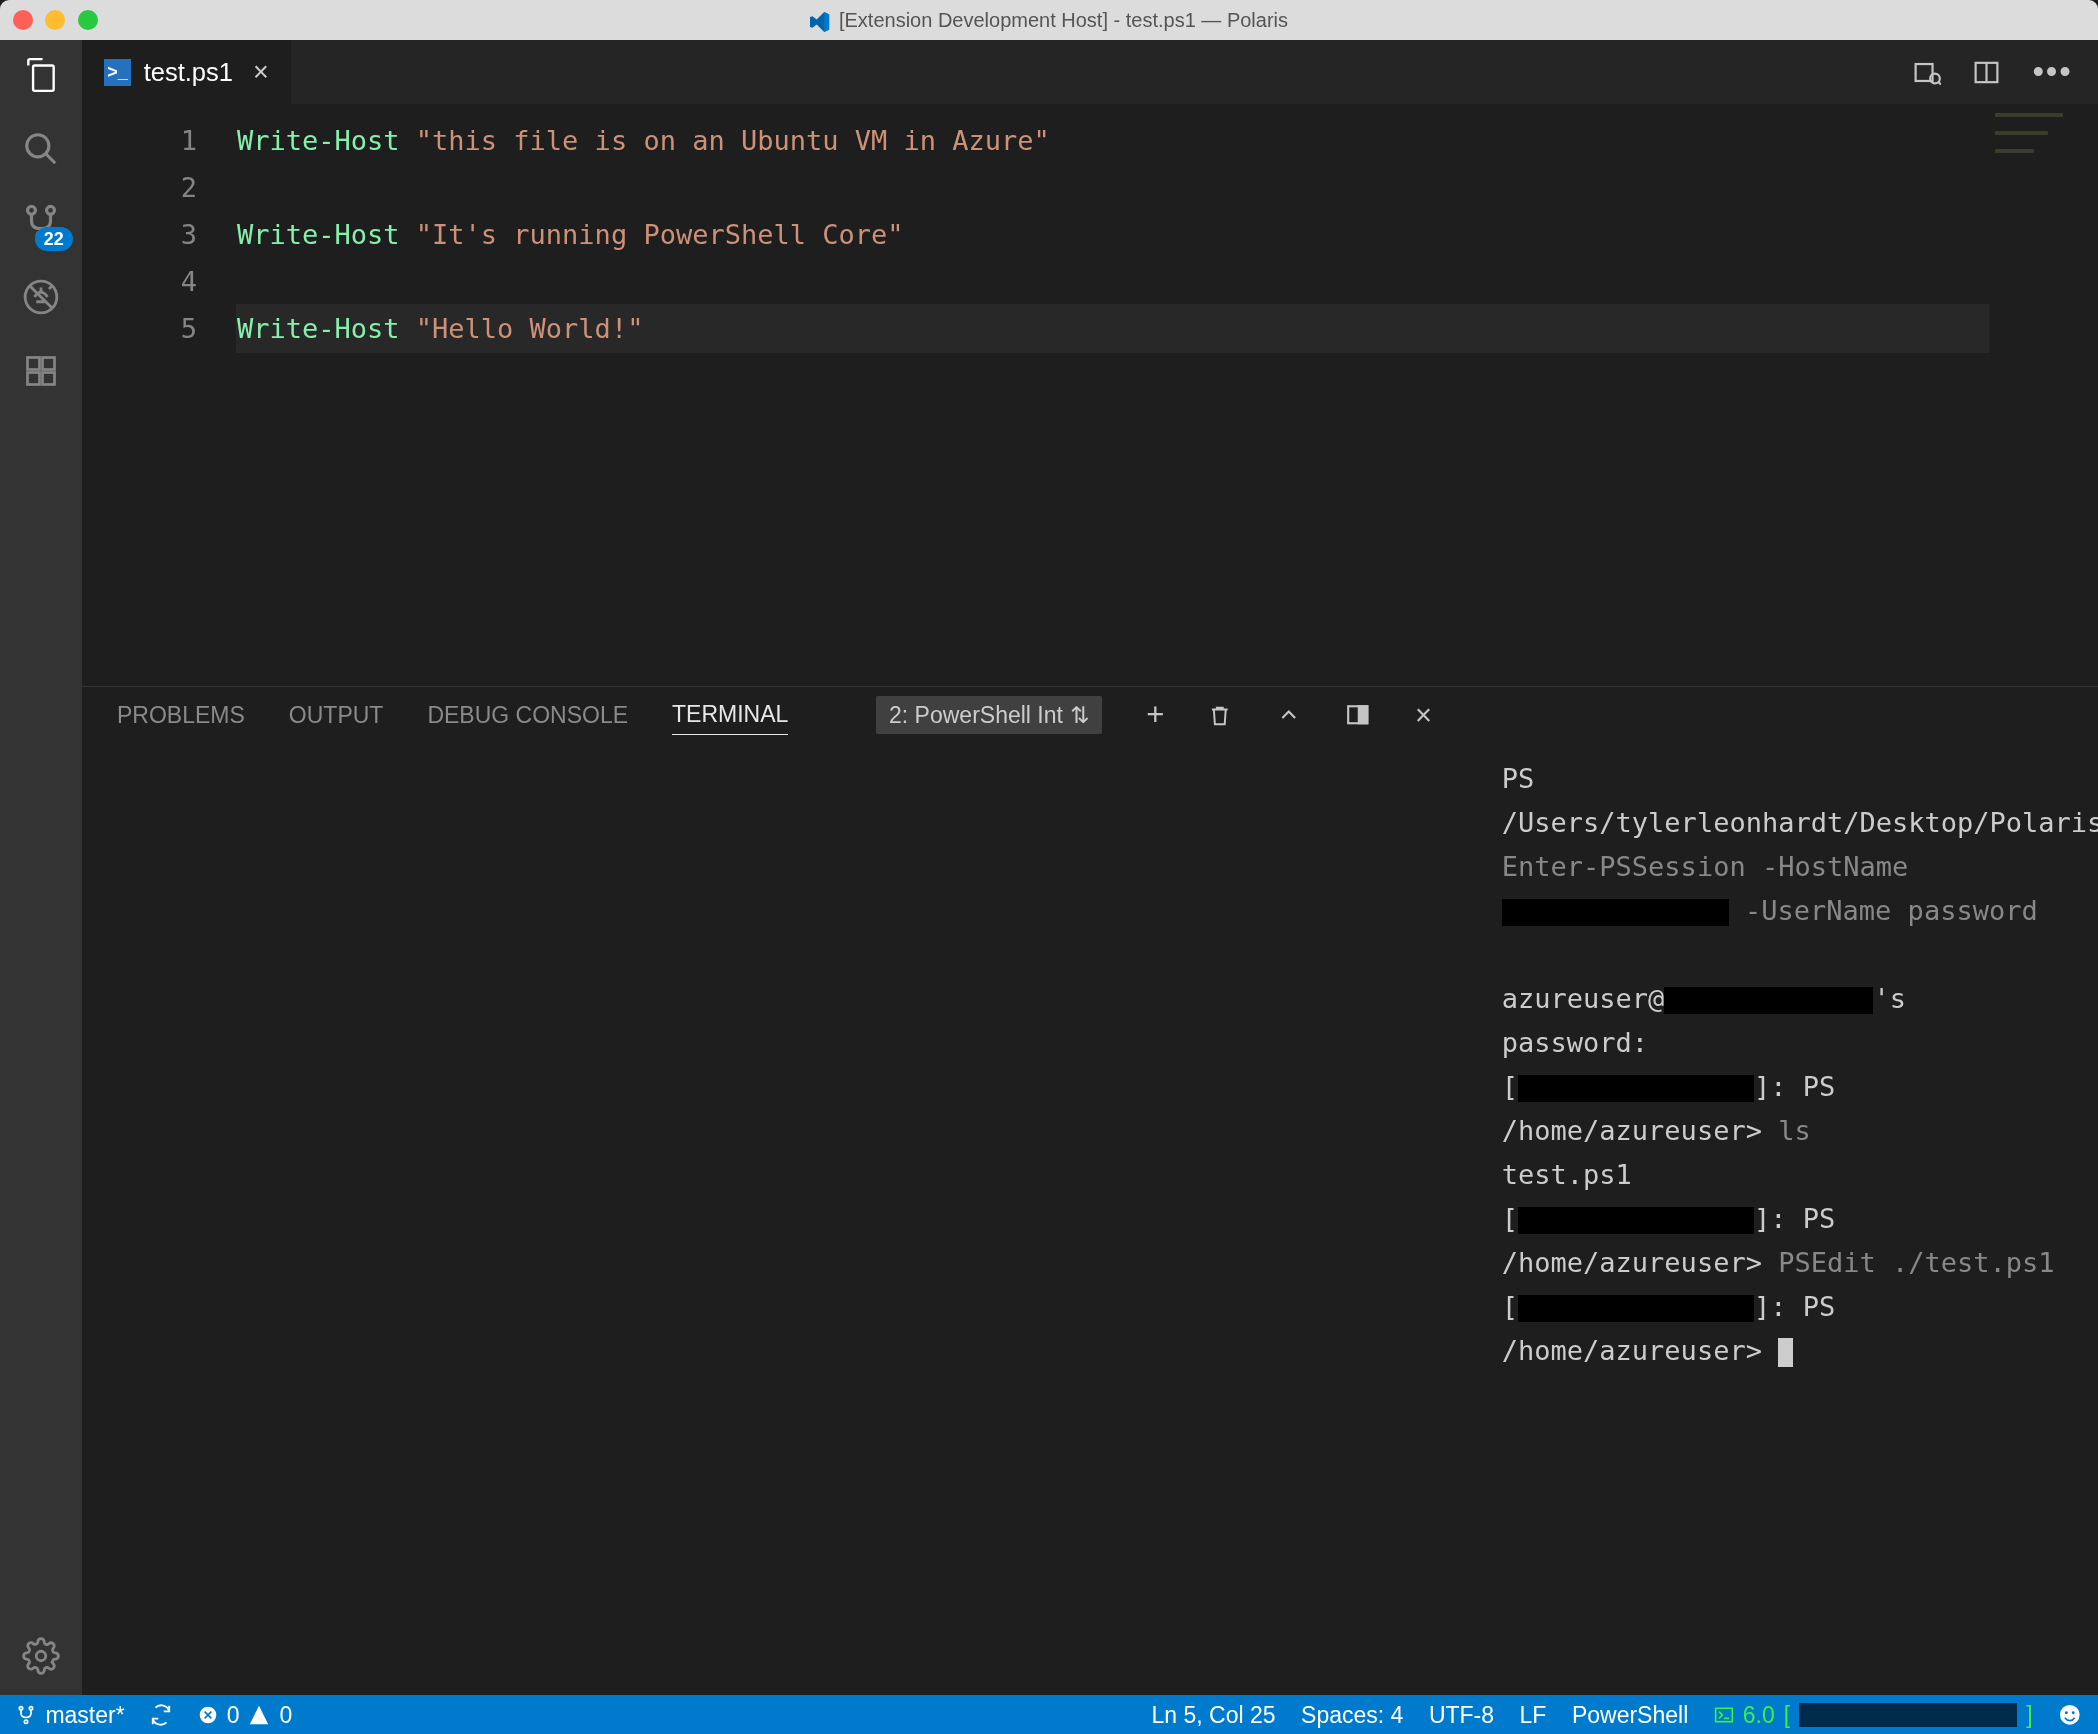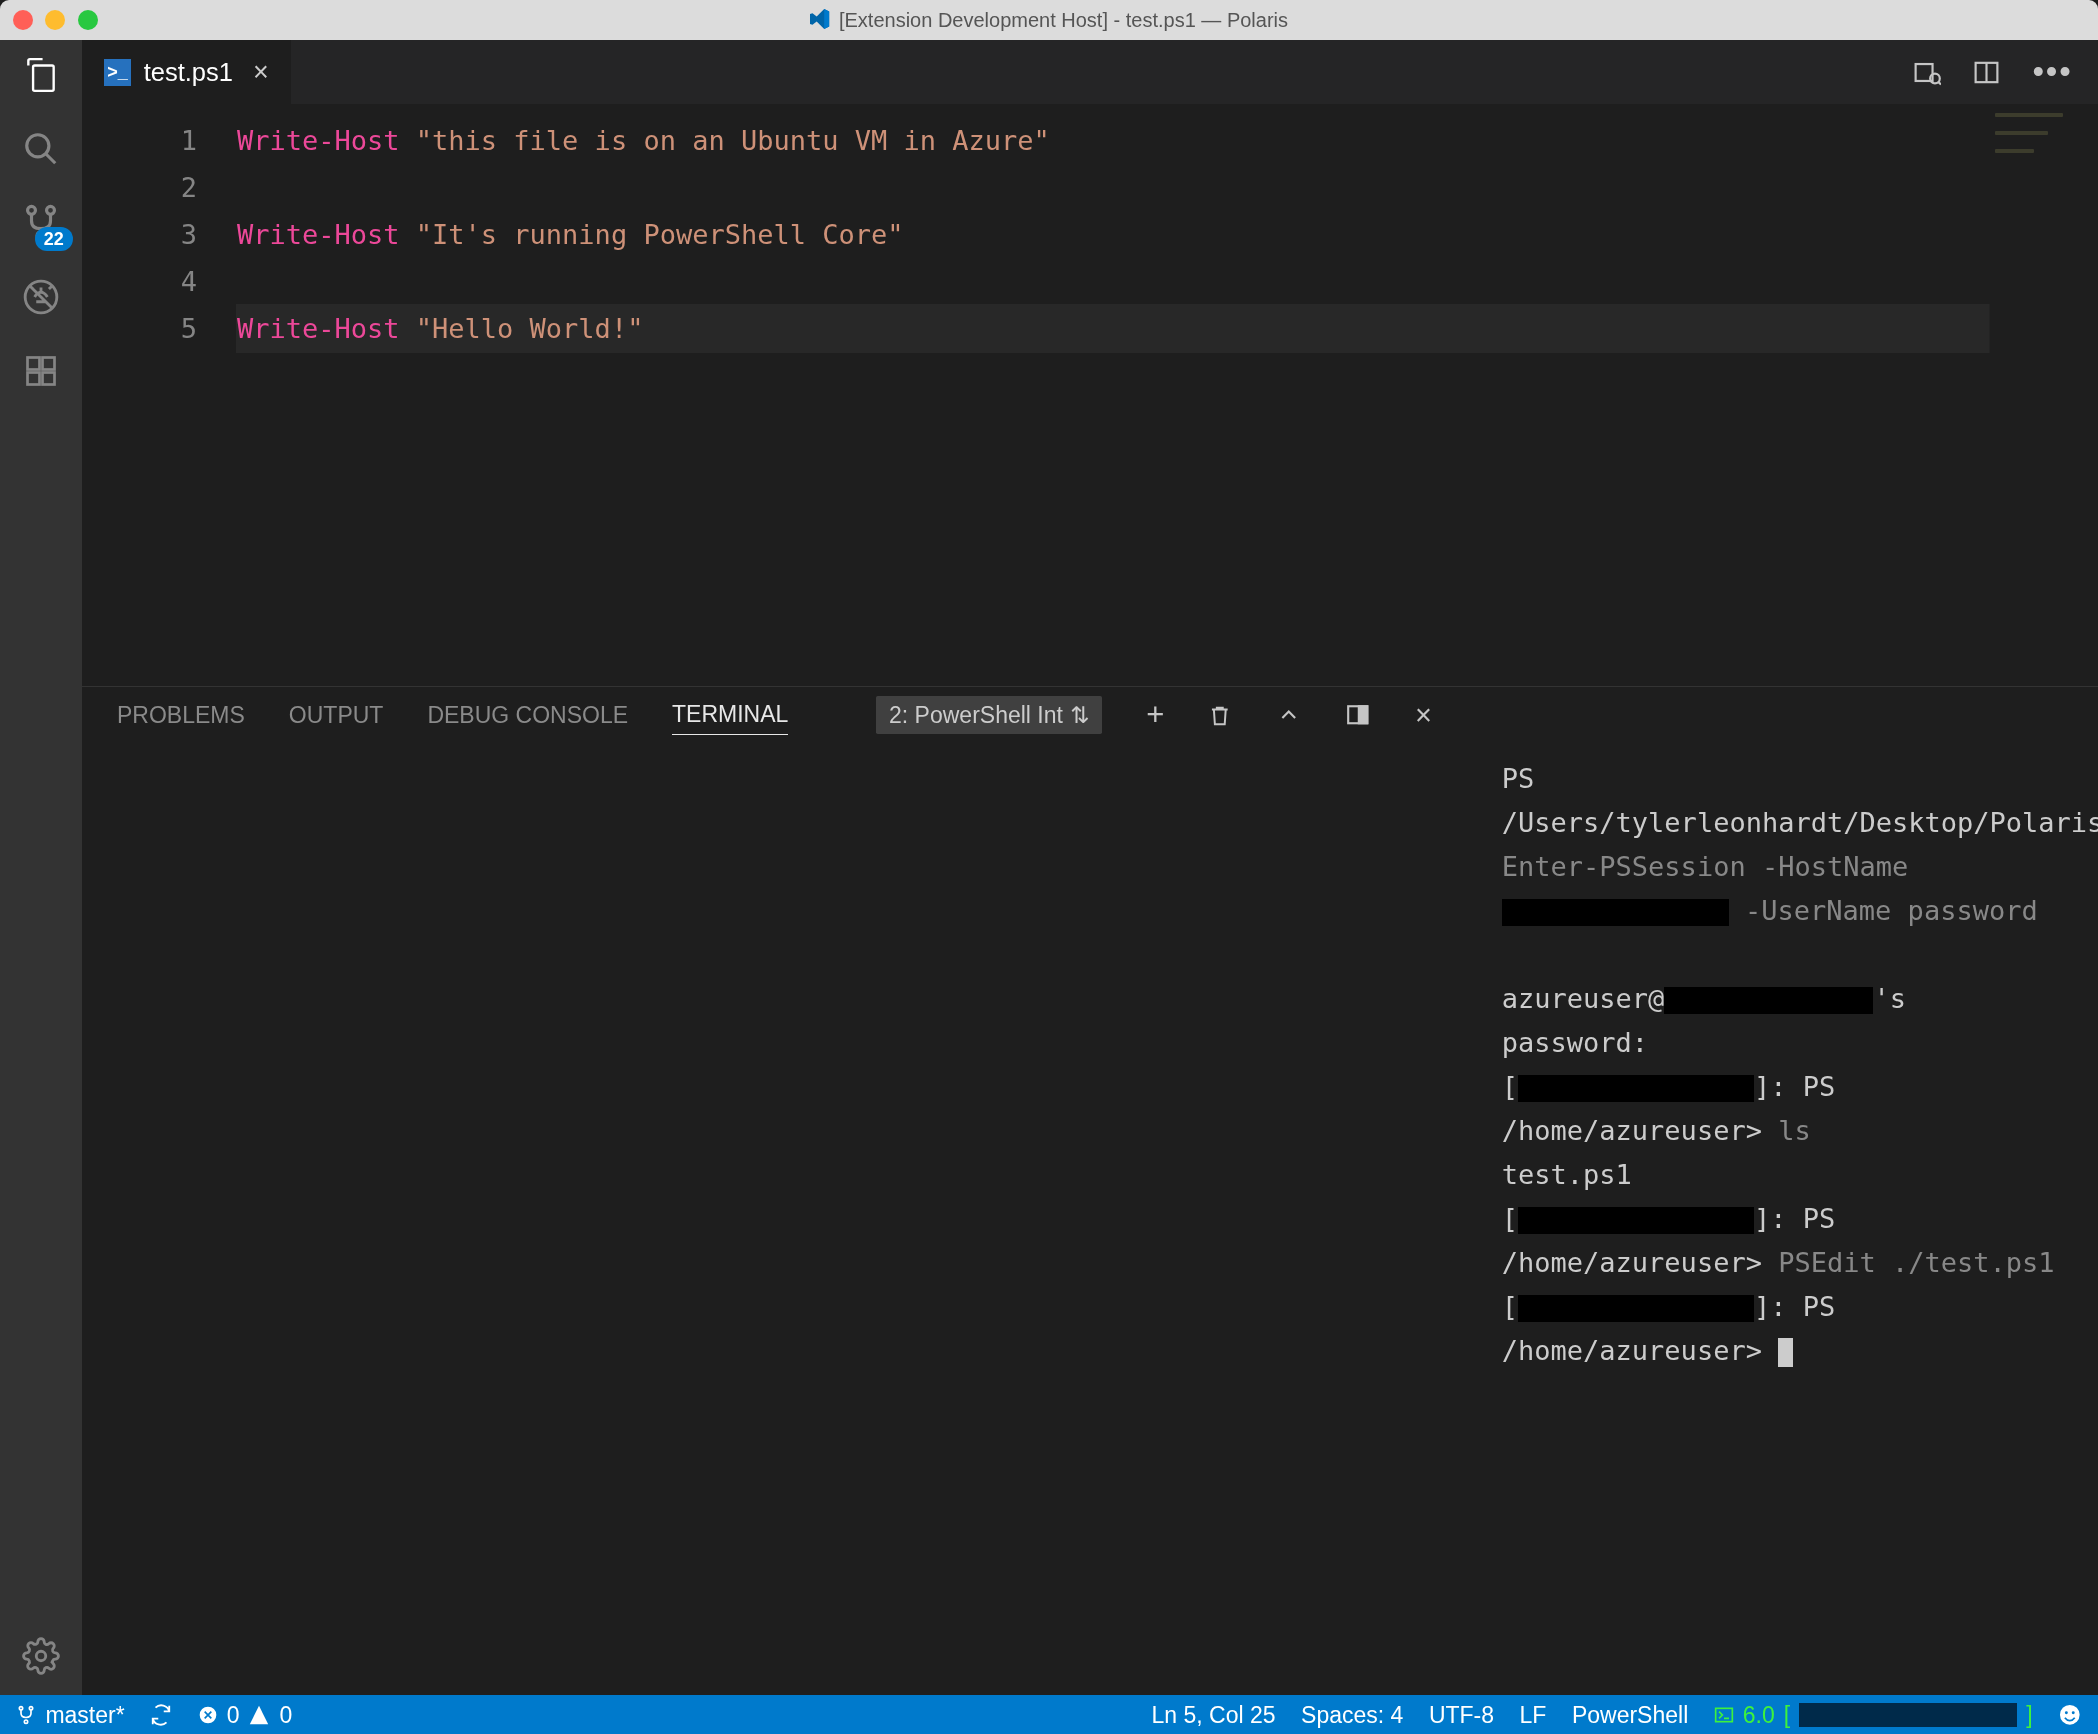--- a/index.html
+++ b/index.html
@@ -26,7 +26,7 @@
   .traffic { display:flex; gap:12.7px; }
   .tl { width:20px; height:20px; border-radius:50%; }
   .tl.red{background:#ff5f57;} .tl.yel{background:#febc2e;} .tl.grn{background:#28c840;}
-  .title-center{position:absolute;left:0;right:0;text-align:center;color:#555;font-size:20px;display:flex;align-items:flex-start;justify-content:center;gap:9px;}
+  .title-center{position:absolute;left:0;right:0;text-align:center;color:#555;font-size:20px;display:flex;align-items:flex-end;justify-content:center;gap:9px;}
 
   .body-row { flex:1; display:flex; min-height:0; }
   .activity-bar{ width:82px; background:#333333; display:flex; flex-direction:column; align-items:center; padding-top:16.4px; gap:36px;}

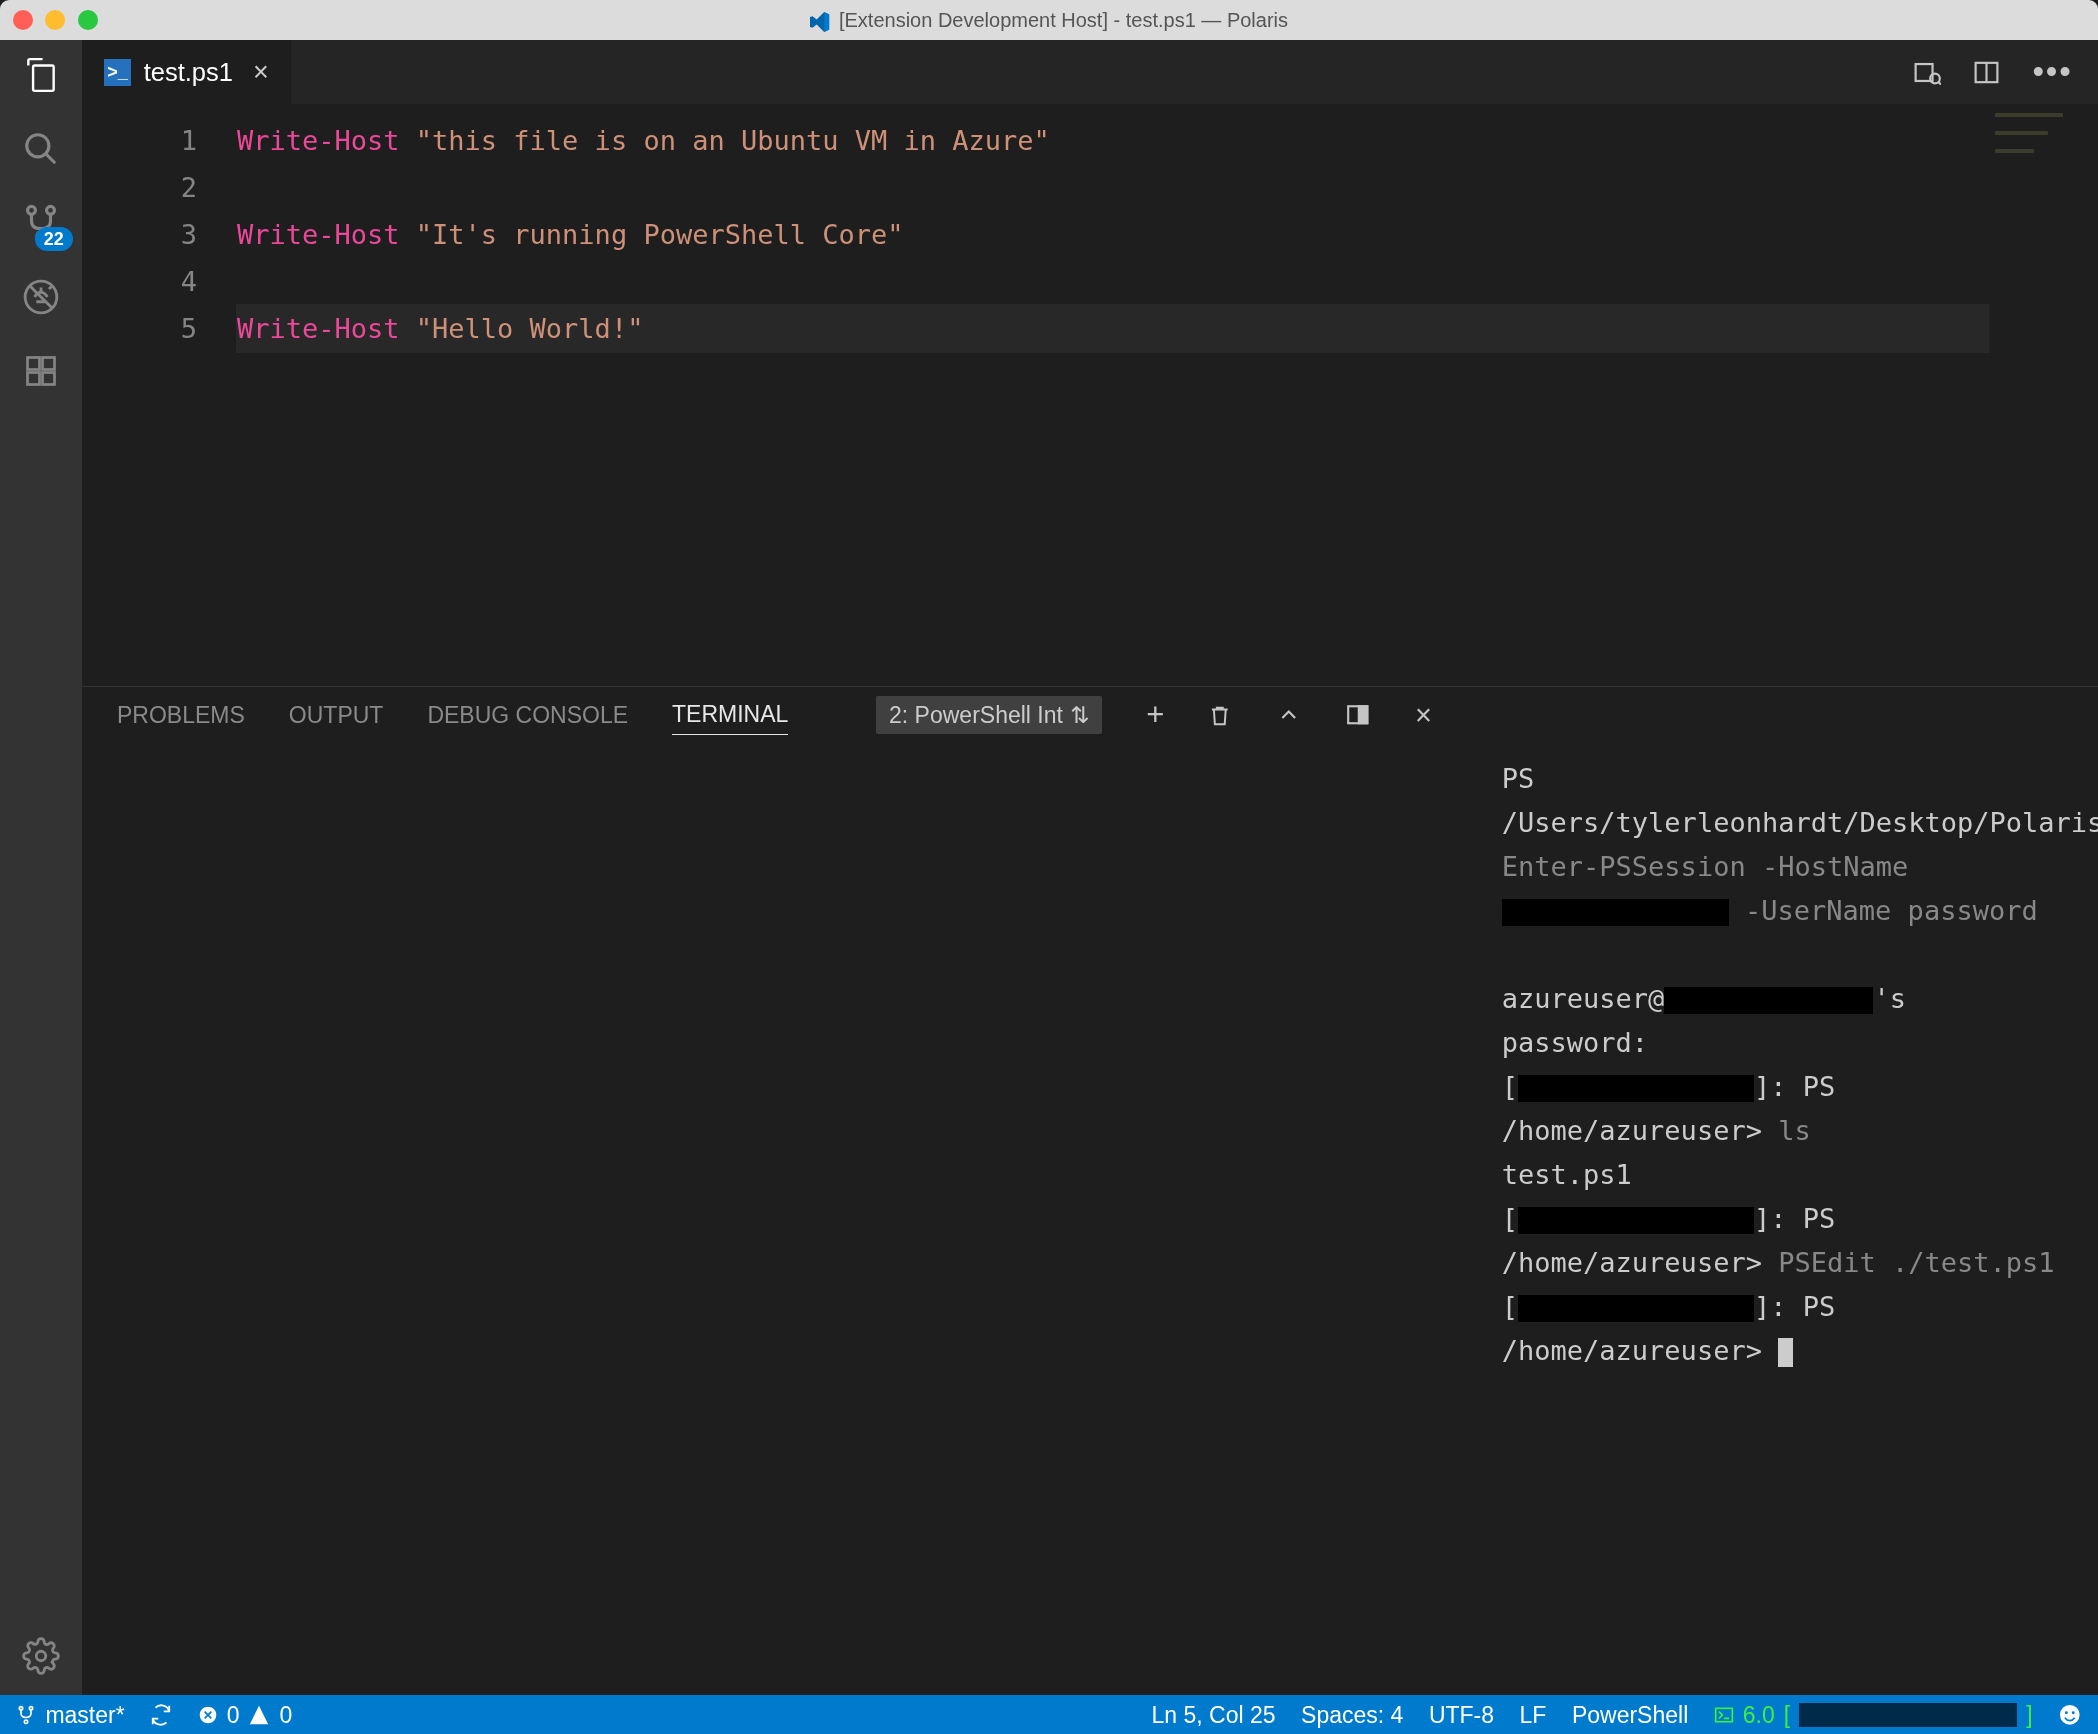--- a/index.html
+++ b/index.html
@@ -50,7 +50,7 @@
   .code{ flex:1; padding-top:12.7px;}
   .code .line{ height:47px; line-height:47px; white-space:pre;}
   .code .line.hl{ background:#282828; outline:0.9px solid #282828;}
-  .cmd{color:#ec4899;}
+  .cmd{color:#86efac;}
   .str{color:#ce9178;}
   .minimap{ width:109px; background:#1e1e1e; opacity:.5; padding:9px 5.5px;}
   .mm-line{height:3.6px;background:#5a5a3a;margin-bottom:5.5px;border-radius:0.9px;}

